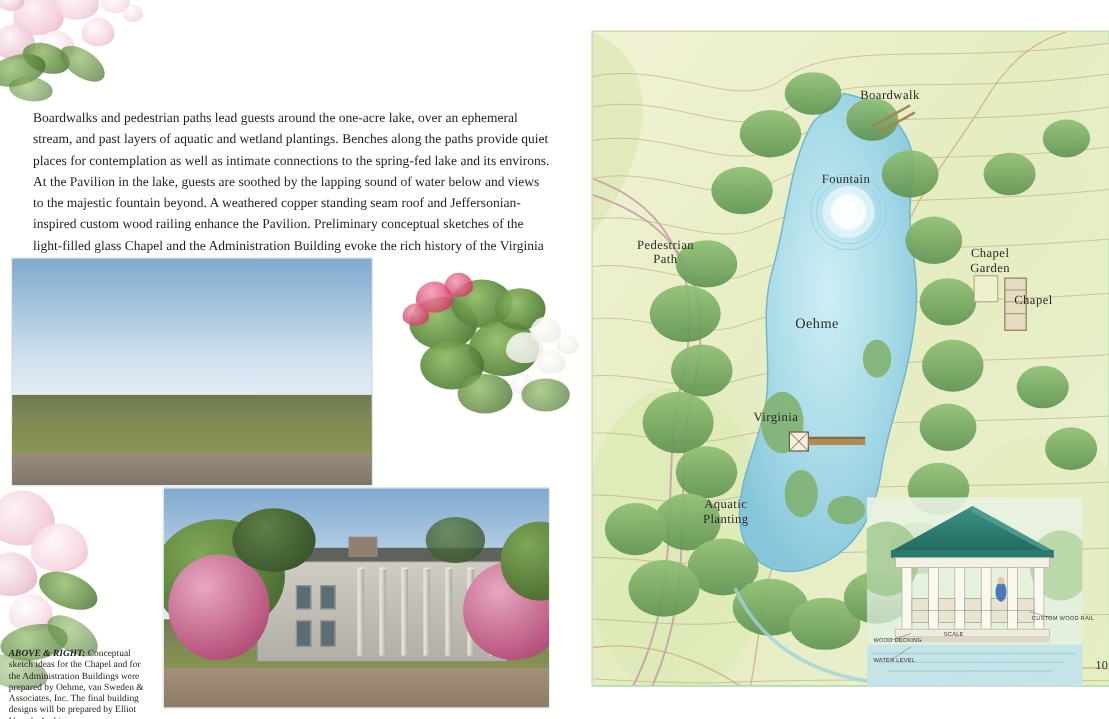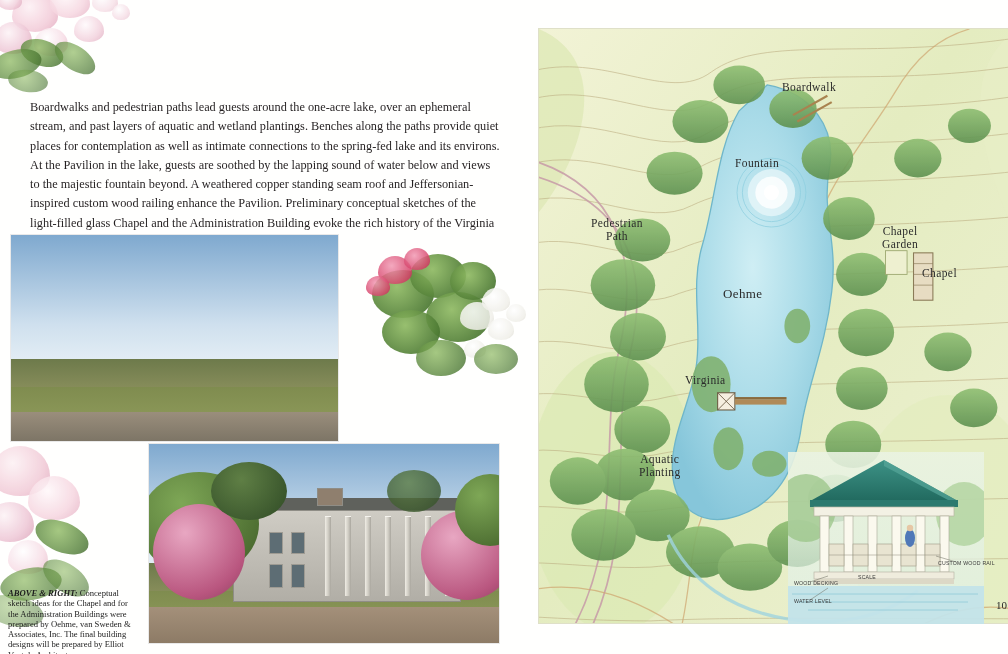--- a/index.html
+++ b/index.html
@@ -457,7 +457,7 @@
 
     <div id="plan-labels">
         <div class="plan-label" style="left: 243px; top: 52px;">Boardwalk</div>
-        <div class="plan-label" style="left: 196px; top: 128px;">Fountain</div>
+        <div class="plan-label" style="left: 208px; top: 128px;">Fountain</div>
         <div class="plan-label" style="left: 52px; top: 188px;">Pedestrian
 Path</div>
         <div class="plan-label" style="left: 343px; top: 196px;">Chapel

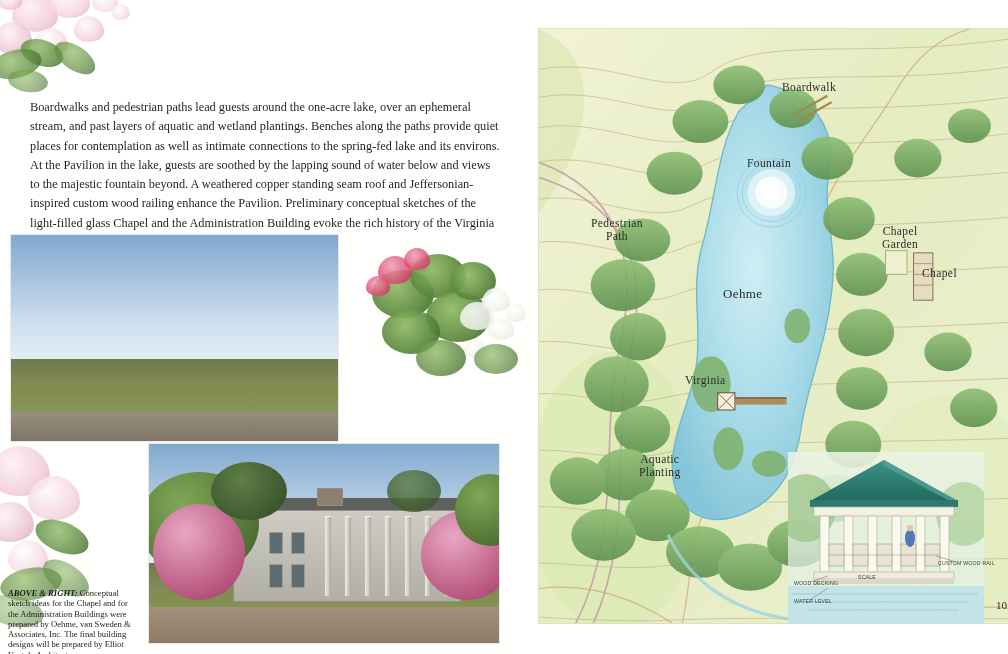--- a/index.html
+++ b/index.html
@@ -458,7 +458,7 @@
     <div id="plan-labels">
         <div class="plan-label" style="left: 243px; top: 52px;">Boardwalk</div>
         <div class="plan-label" style="left: 208px; top: 128px;">Fountain</div>
-        <div class="plan-label" style="left: 52px; top: 188px;">Pedestrian
+        <div class="plan-label" style="left: 40px; top: 188px;">Pedestrian
 Path</div>
         <div class="plan-label" style="left: 343px; top: 196px;">Chapel
 Garden</div>

